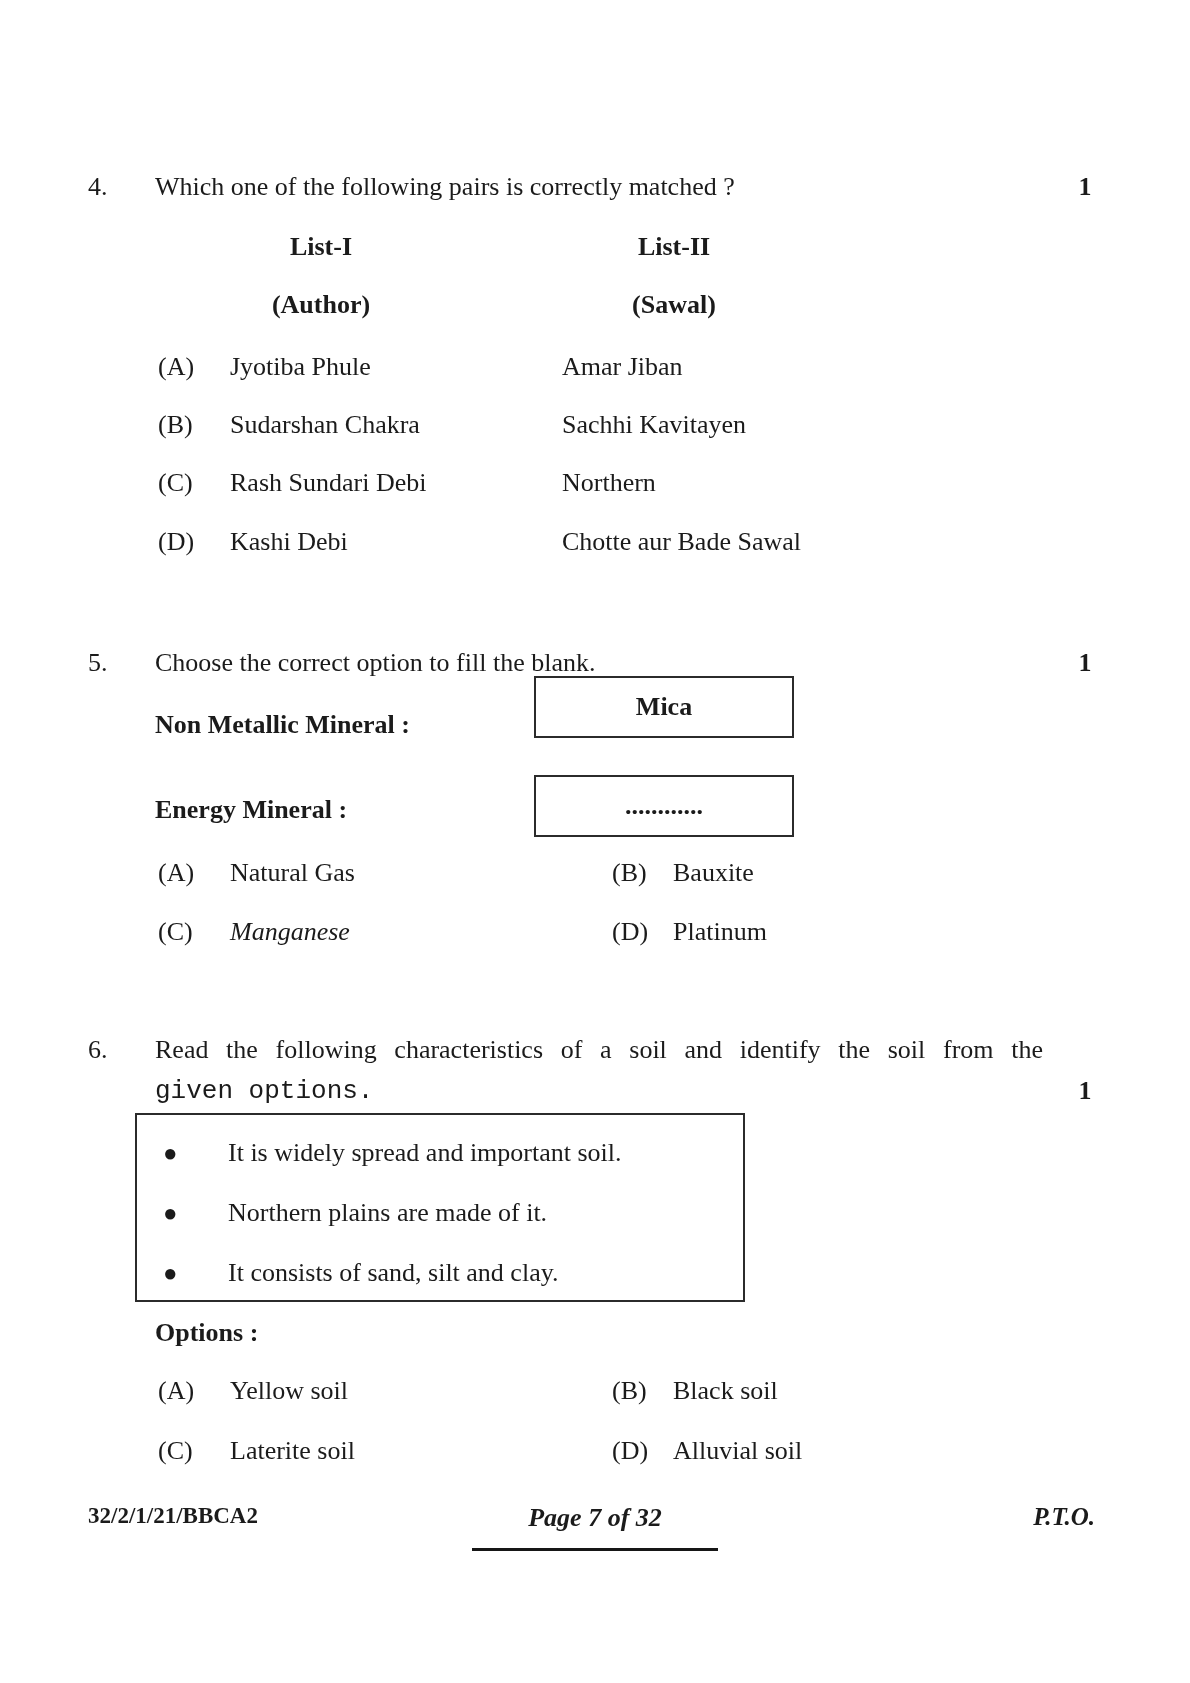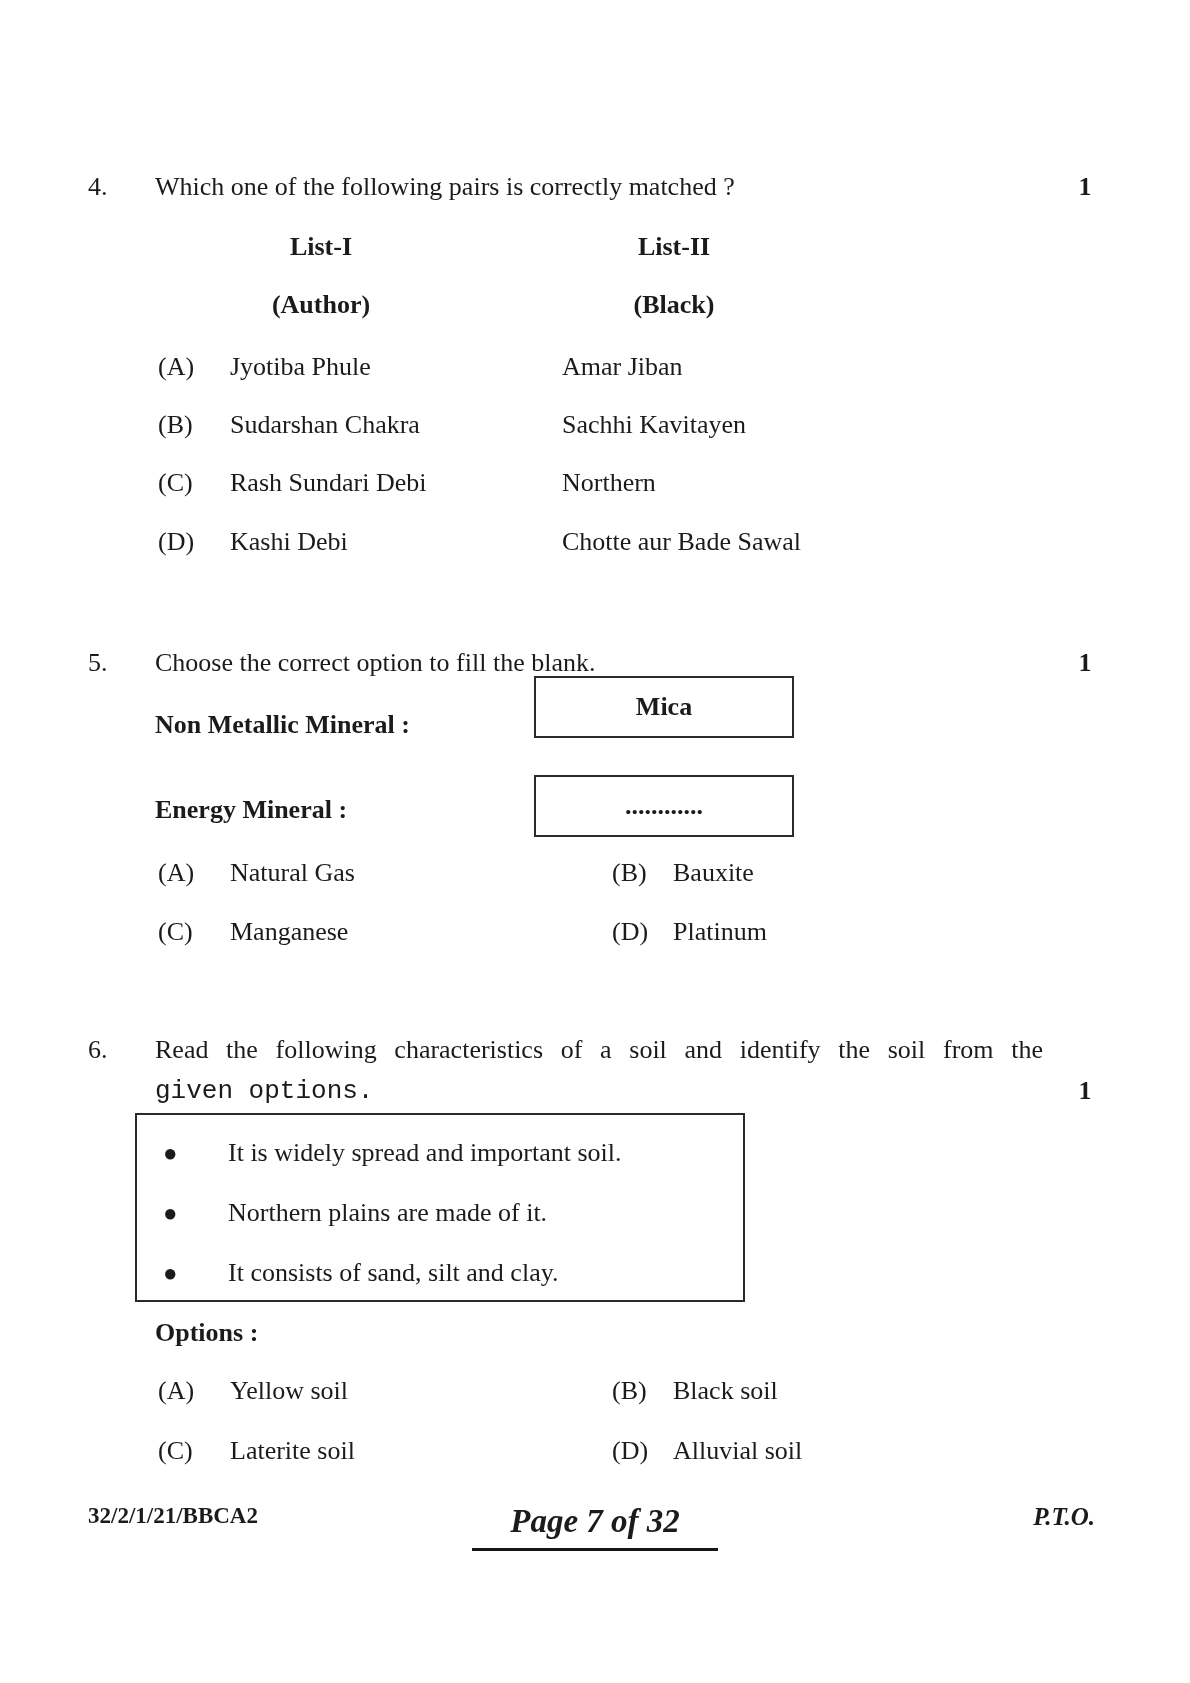--- a/index.html
+++ b/index.html
@@ -32,7 +32,7 @@
   <div class="abs b ctr" style="left:241px;top:232px;width:160px;">List-I</div>
   <div class="abs b ctr" style="left:594px;top:232px;width:160px;">List-II</div>
   <div class="abs b ctr" style="left:241px;top:290px;width:160px;">(Author)</div>
-  <div class="abs b ctr" style="left:594px;top:290px;width:160px;">(Black)</div>
+  <div class="abs b ctr" style="left:594px;top:290px;width:160px;">(Sawal)</div>
 
   <div>
     <span class="abs" style="left:158px;top:352px;">(A)</span>

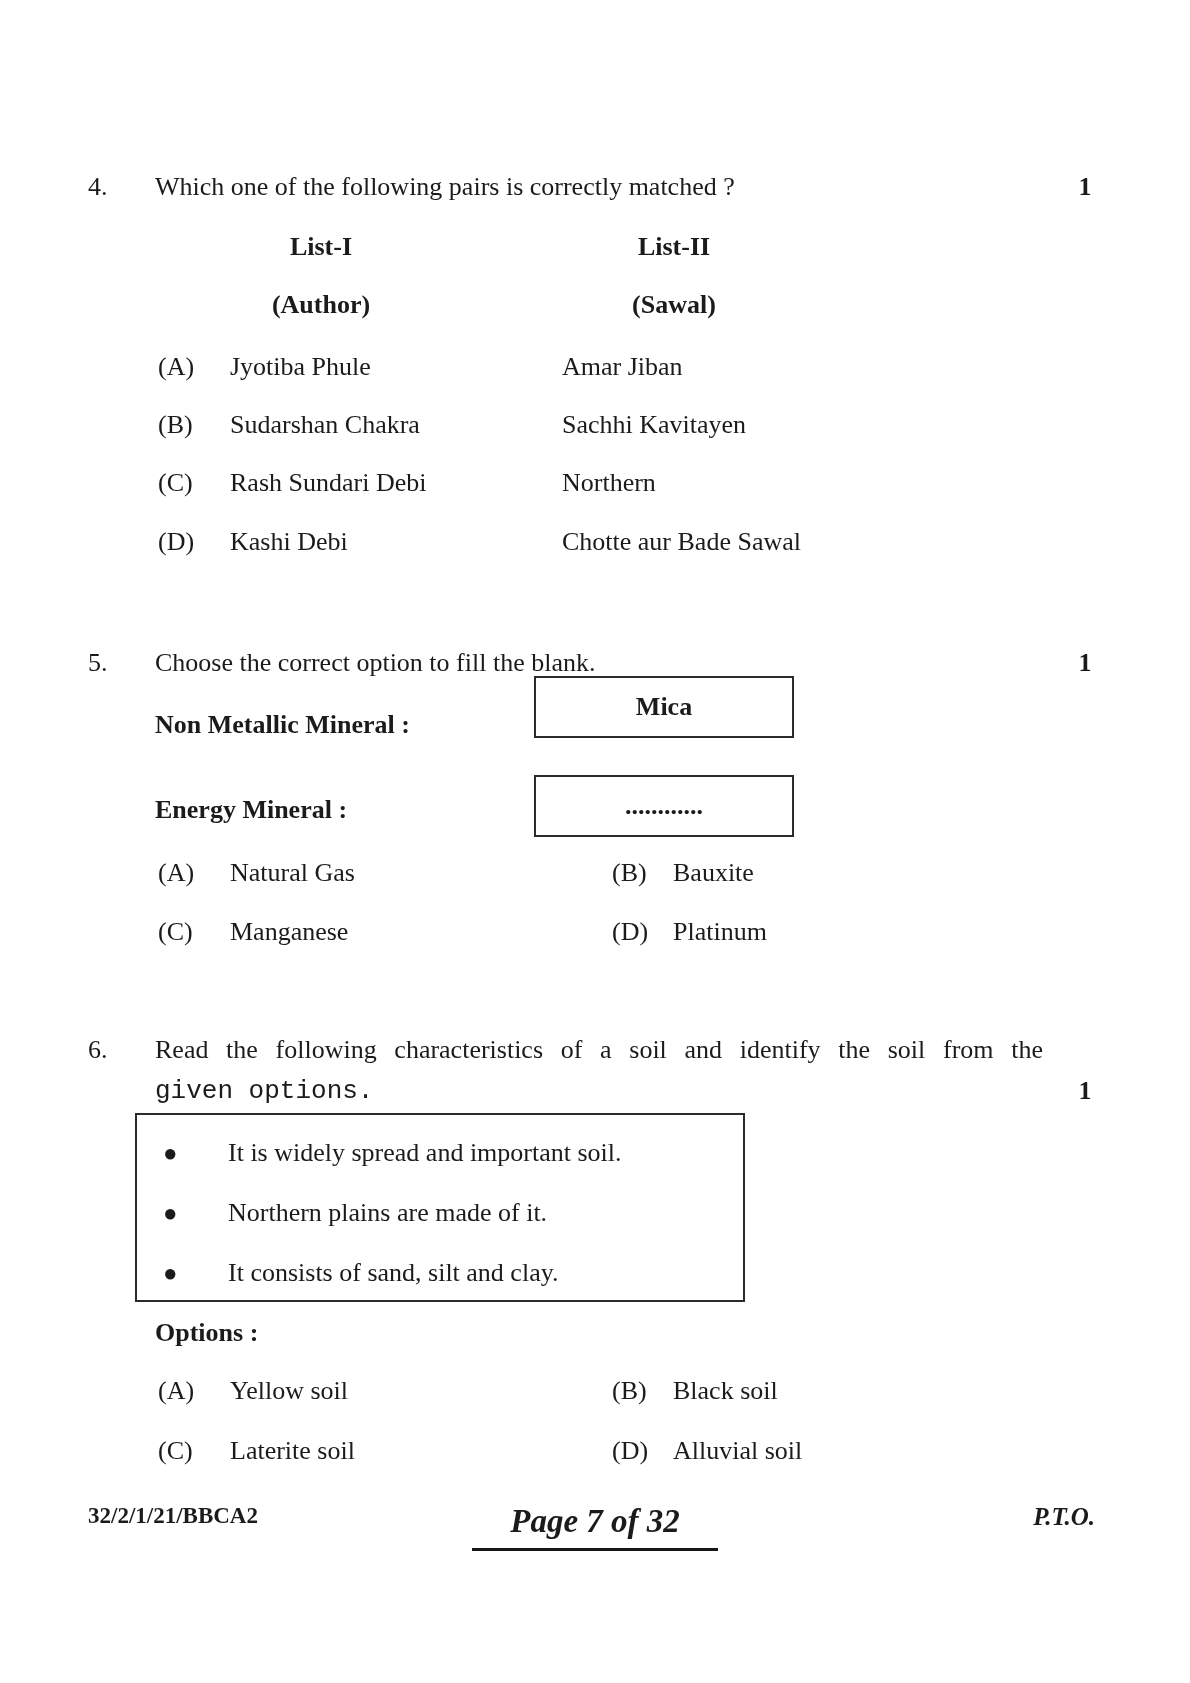--- a/index.html
+++ b/index.html
@@ -79,7 +79,7 @@
   </div>
   <div>
     <span class="abs" style="left:158px;top:917px;">(C)</span>
-    <span class="abs" style="left:230px;top:917px;">Manganese</span>
+    <span class="abs" style="left:230px;top:917px;font-style:italic;">Manganese</span>
   </div>
   <div>
     <span class="abs" style="left:612px;top:917px;">(D)</span>

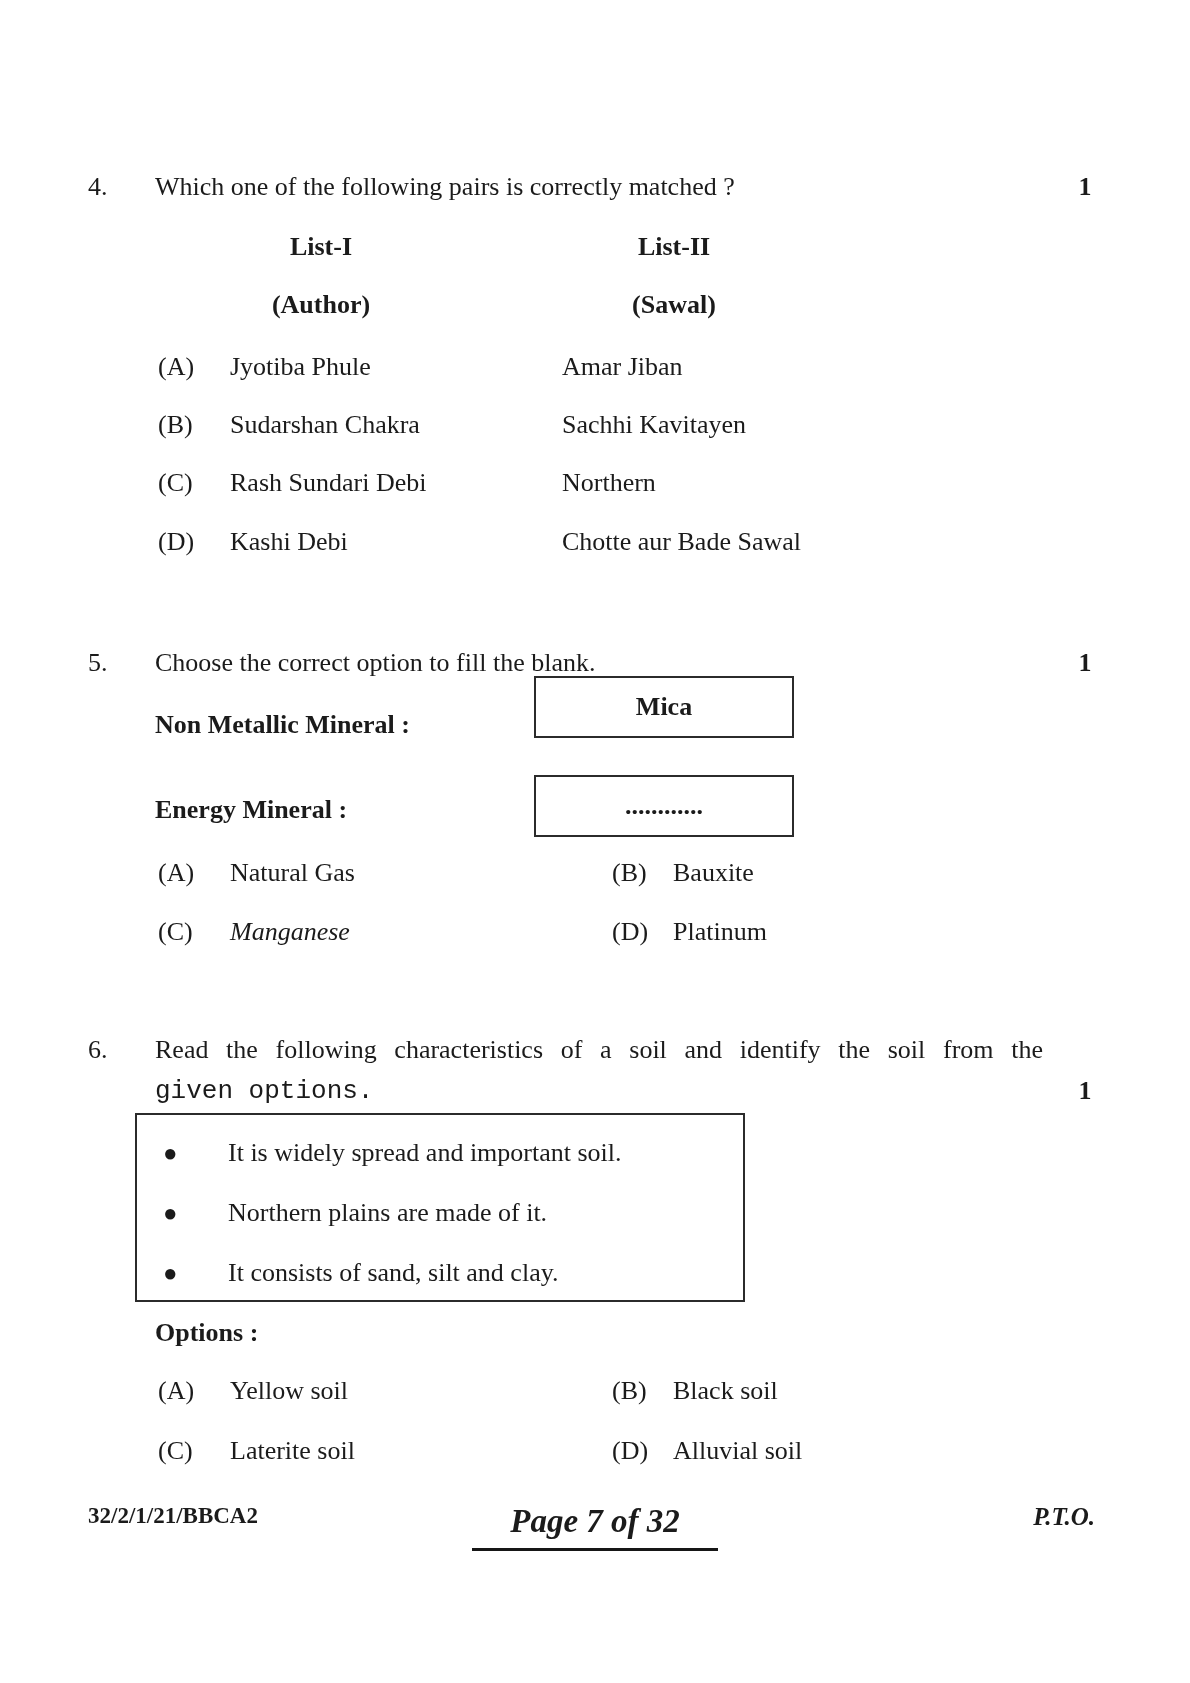--- a/index.html
+++ b/index.html
@@ -125,7 +125,7 @@
   </div>
 
   <div class="abs b" style="left:88px;top:1503px;font-size:23px;">32/2/1/21/BBCA2</div>
-  <div class="abs bi ctr" style="left:430px;top:1503px;width:330px;font-size:33px;">Page 7 of 32</div>
+  <div class="abs bi ctr" style="left:430px;top:1503px;width:330px;font-size:26px;">Page 7 of 32</div>
   <div class="rule" style="left:472px;top:1548px;width:246px;height:3px;"></div>
   <div class="abs bi" style="left:950px;top:1503px;width:145px;text-align:right;font-size:25px;">P.T.O.</div>
 

